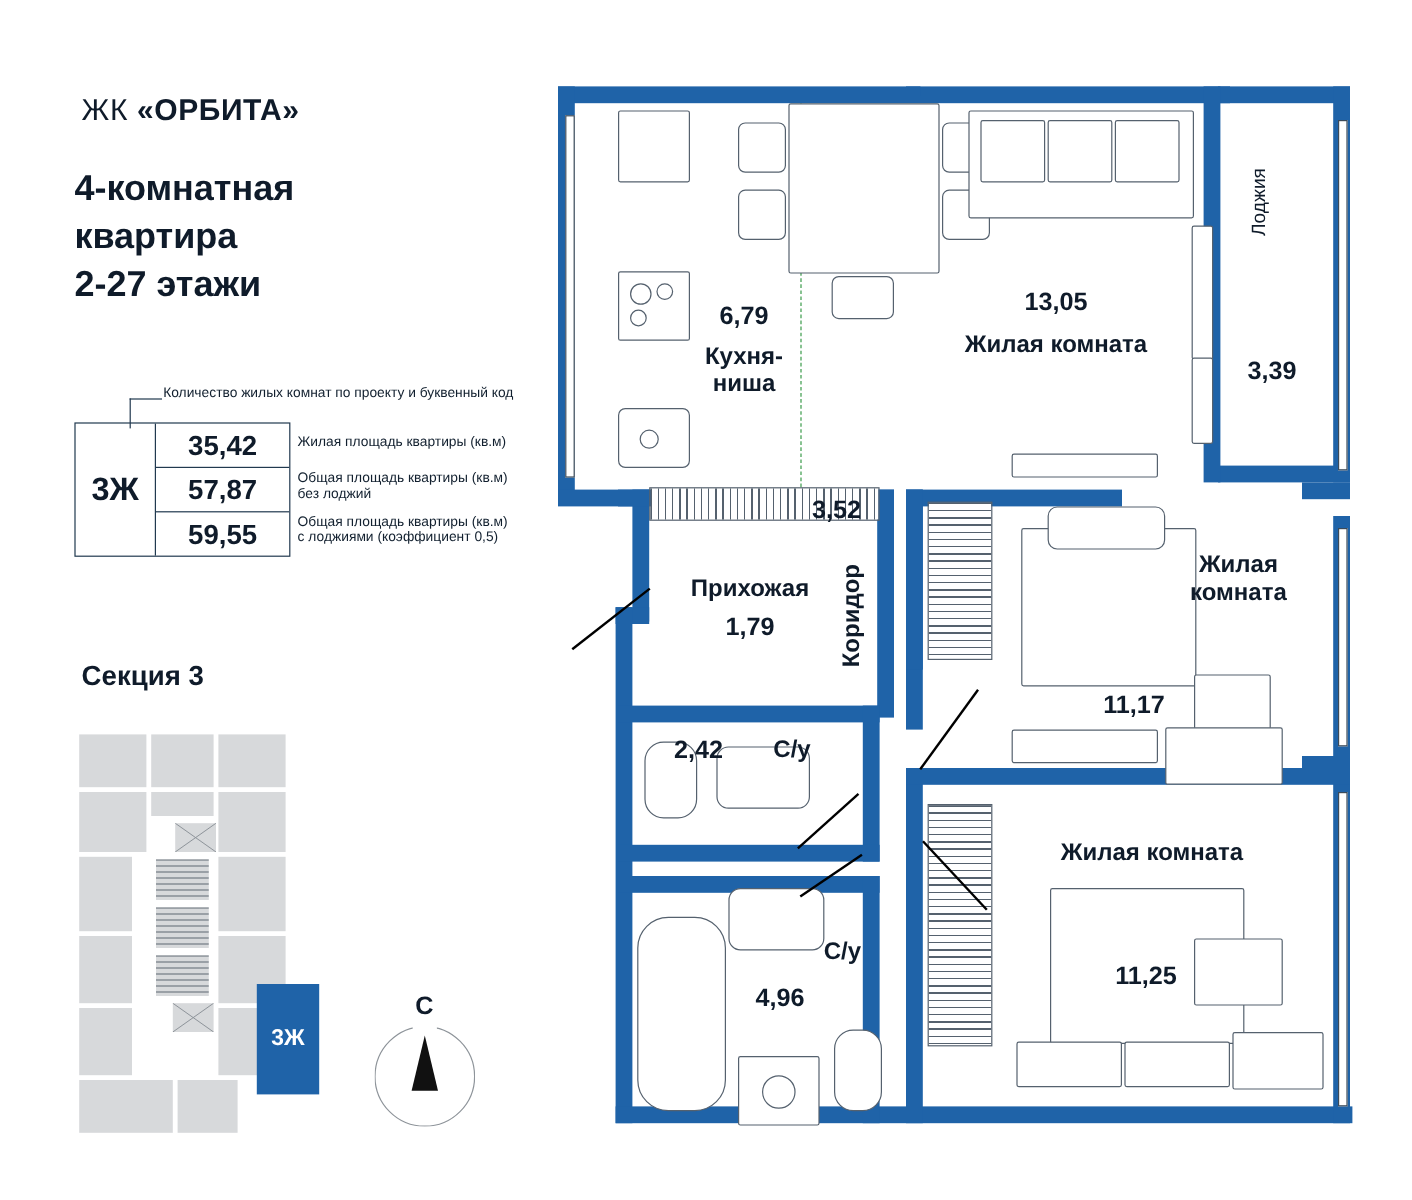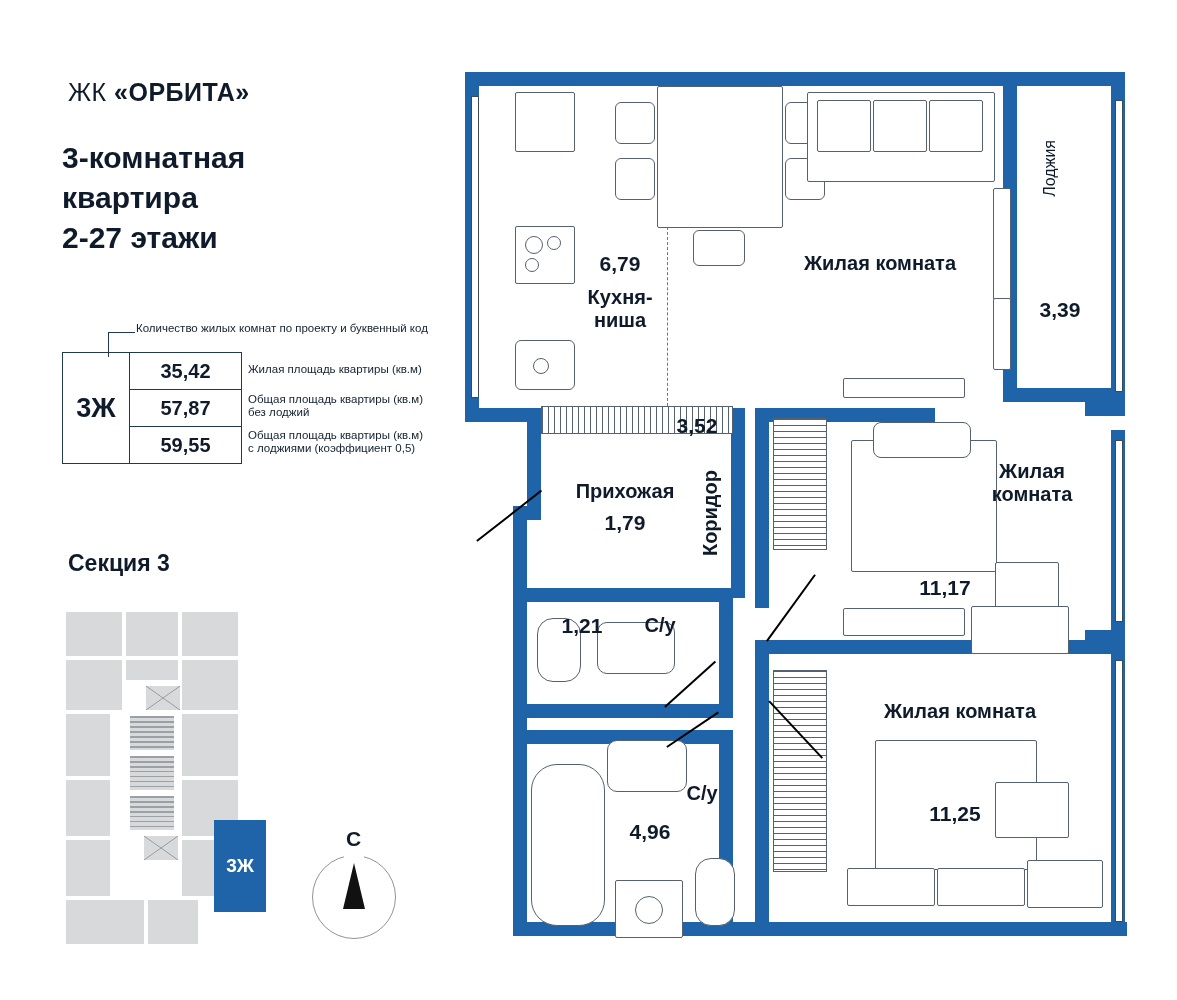--- a/index.html
+++ b/index.html
@@ -71,7 +71,7 @@
   </div>
 
   <div class="title">
-    <div>3-комнатная</div>
+    <div>4-комнатная</div>
     <div>квартира</div>
     <div>2-27 этажи</div>
   </div>

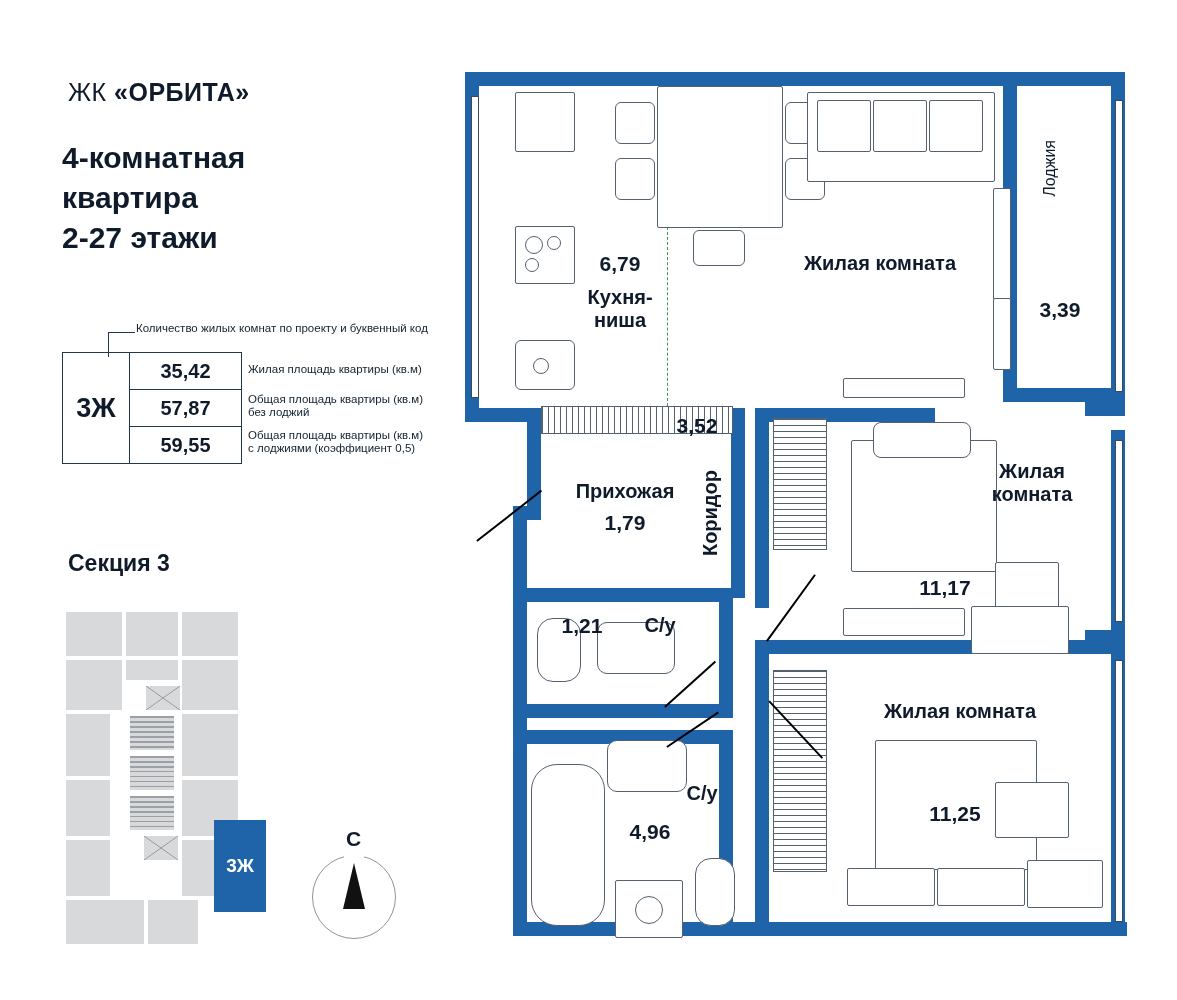--- a/index.html
+++ b/index.html
@@ -255,6 +255,7 @@
   </div>
 
   <div class="lbl" style="left:300px;top:200px;width:250px">
+    <div class="num">13,05</div>
     <div class="nm" style="margin-top:12px">Жилая комната</div>
   </div>
 

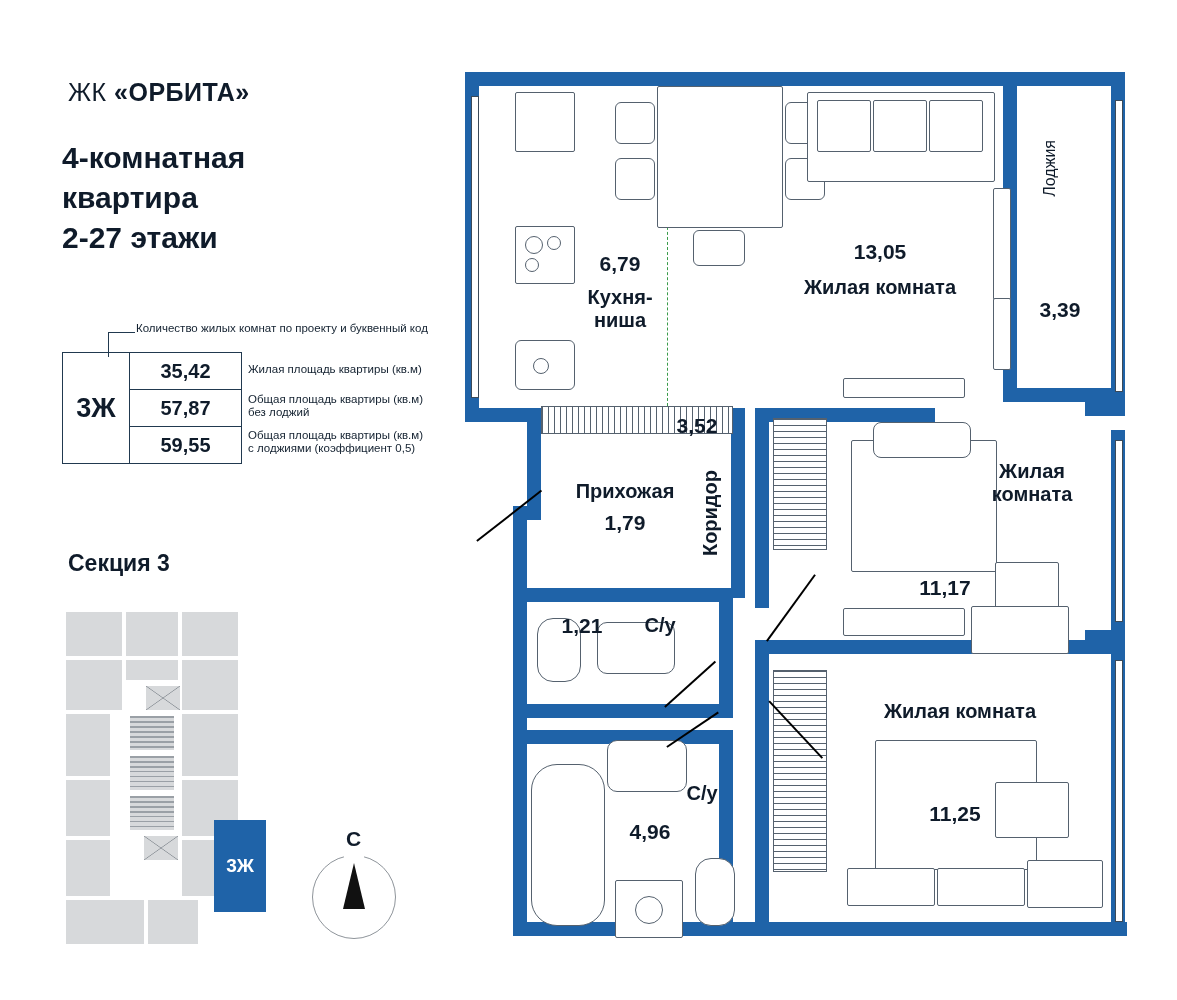--- a/index.html
+++ b/index.html
@@ -20,7 +20,7 @@
   .spec-table{position:absolute;left:0;top:22px;width:178px;border:1.6px solid #21394f;display:flex;}
   .spec-code{width:66px;border-right:1.6px solid #21394f;display:flex;align-items:center;justify-content:center;font-size:27px;font-weight:700;}
   .spec-rows{flex:1;}
-  .spec-row{height:36px;display:flex;align-items:center;justify-content:center;font-size:20px;font-weight:700;border-bottom:1.6px solid #21394f;}
+  .spec-row{height:36px;display:flex;align-items:center;justify-content:center;font-size:23px;font-weight:700;border-bottom:1.6px solid #21394f;}
   .spec-row:last-child{border-bottom:none;}
   .spec-notes{position:absolute;left:186px;top:22px;width:210px;}
   .spec-note{height:36px;display:flex;align-items:center;font-size:11.5px;line-height:1.15;color:#12202f;}

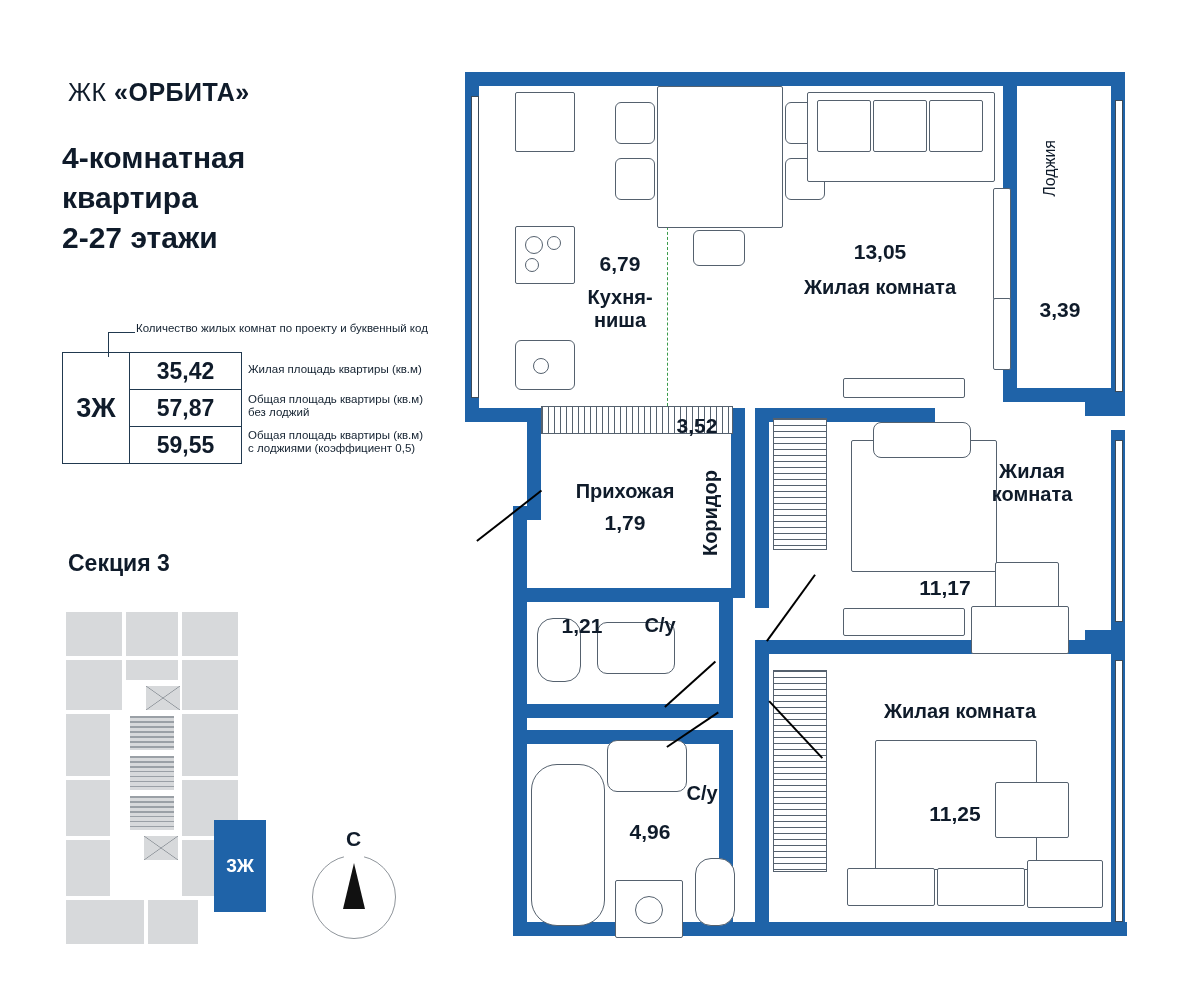--- a/index.html
+++ b/index.html
@@ -270,7 +270,7 @@
     <div class="num" style="margin-top:8px">1,79</div>
   </div>
 
-  <div class="lbl num" style="left:82px;top:574px;width:90px">1,21</div>
+  <div class="lbl num" style="left:82px;top:574px;width:90px">2,42</div>
   <div class="lbl nm" style="left:170px;top:574px;width:70px">С/у</div>
 
   <div class="lbl nm" style="left:212px;top:742px;width:70px">С/у</div>

